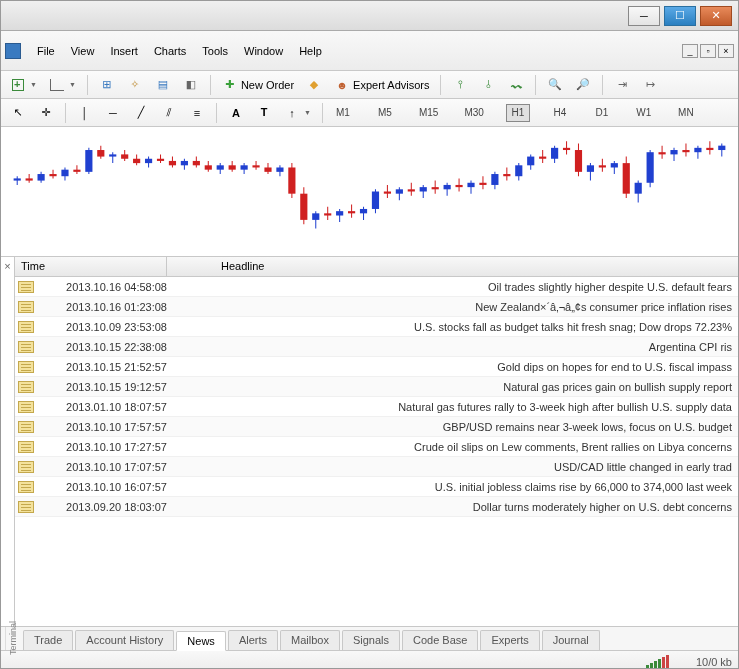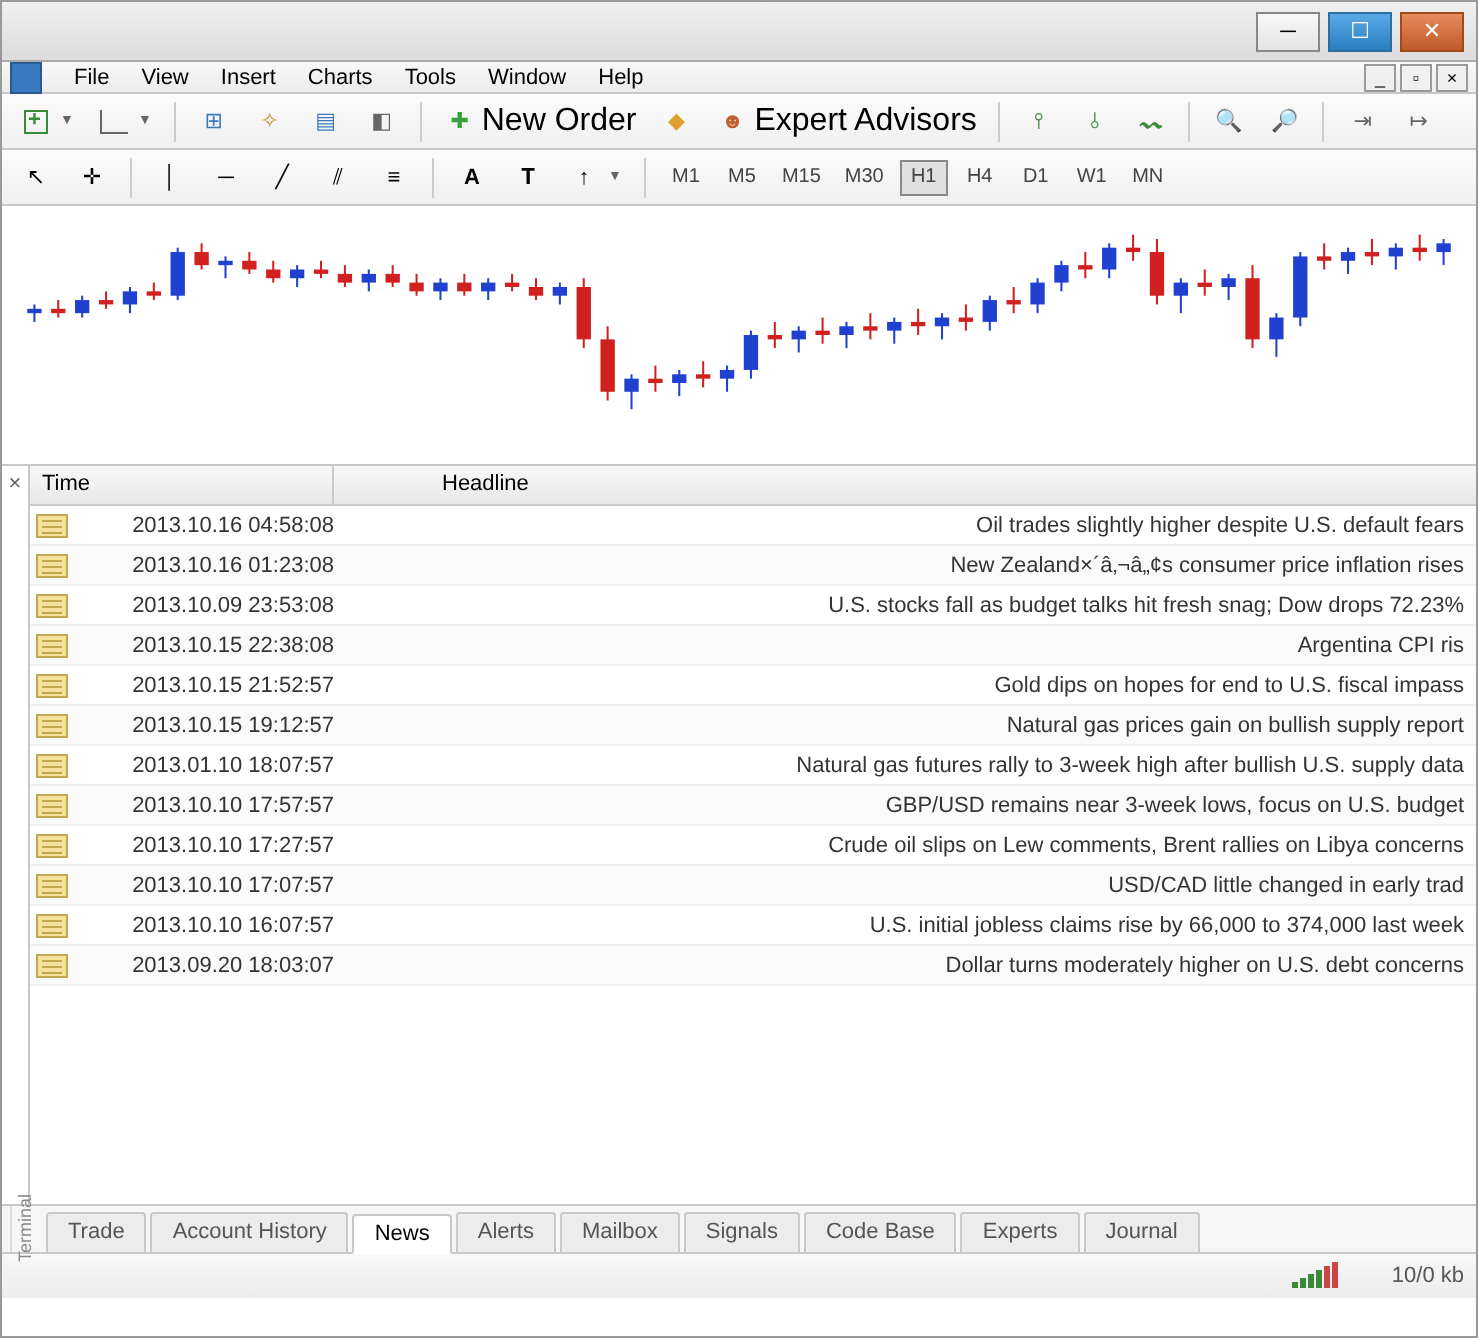--- a/index.html
+++ b/index.html
@@ -12,7 +12,7 @@
 .win-close { background: linear-gradient(#e88a5a,#c05a2a); color:#fff; border-color:#a04a20; }
 
 
-.menubar { height: 16px; background: linear-gradient(#f8f8f8,#ececec); border-bottom: 1px solid #c8c8c8; display: flex; align-items: center; padding: 0 4px; gap: 2px; }
+.menubar { height: 40px; background: linear-gradient(#f8f8f8,#ececec); border-bottom: 1px solid #c8c8c8; display: flex; align-items: center; padding: 0 4px; gap: 2px; }
 .app-icon { width: 16px; height: 16px; background: #3a7ac0; border: 1px solid #2a5a90; margin-right: 6px; }
 .menu-item { padding: 3px 8px; cursor: pointer; }
 .menubar-end { margin-left: auto; display: flex; gap: 2px; }

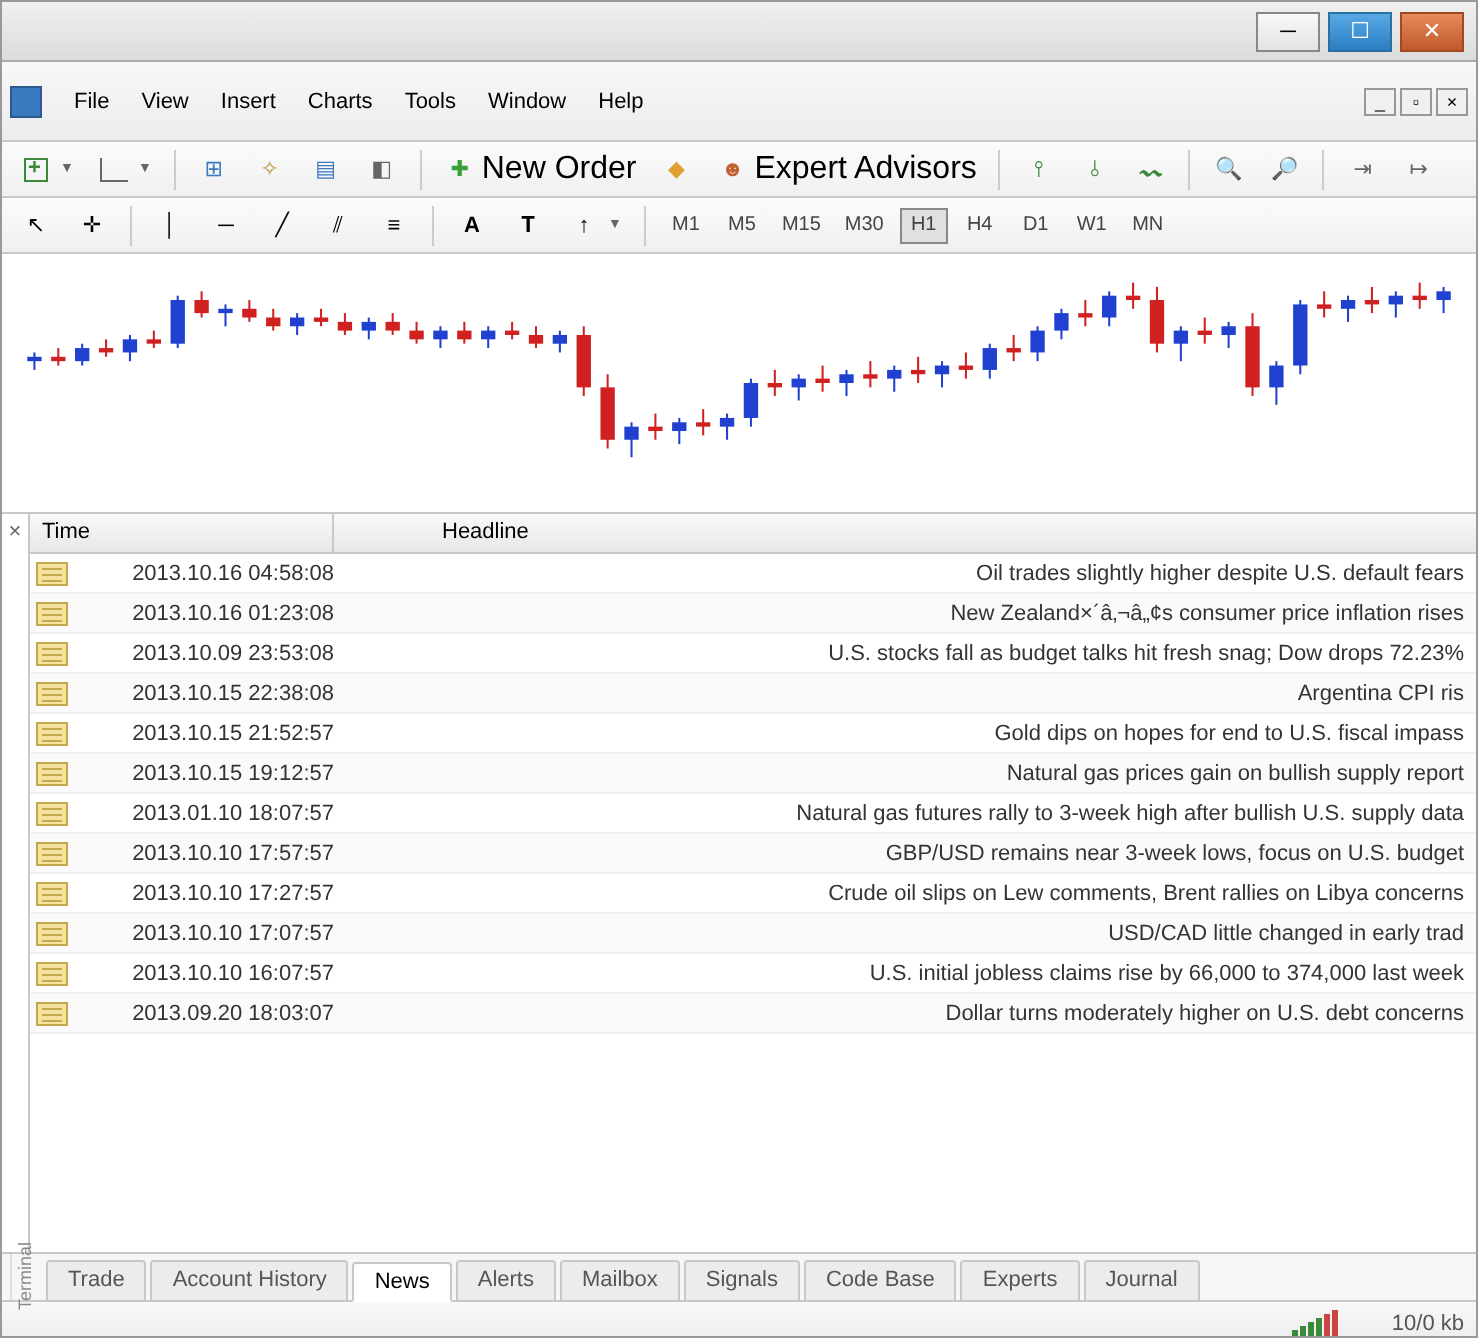--- a/index.html
+++ b/index.html
@@ -23,7 +23,7 @@
 .tb-sep { width: 1px; height: 20px; background: #ccc; margin: 0 2px; }
 .tb-btn { min-width: 20px; height: 20px; display: flex; align-items: center; justify-content: center; cursor: pointer; padding: 0 3px; gap: 3px; }
 .tb-icon { width: 16px; height: 16px; display:flex; align-items:center; justify-content:center; }
-.tb-text { font-size: 16px; }
+.tb-text { font-size: 11px; }
 .tf-btn { min-width: 24px; height: 18px; border: 1px solid transparent; display:flex; align-items:center; justify-content:center; font-size: 10px; color:#444; cursor:pointer; padding: 0 3px; }
 .tf-btn.active { border: 1px solid #888; background: #e0e0e0; }
 

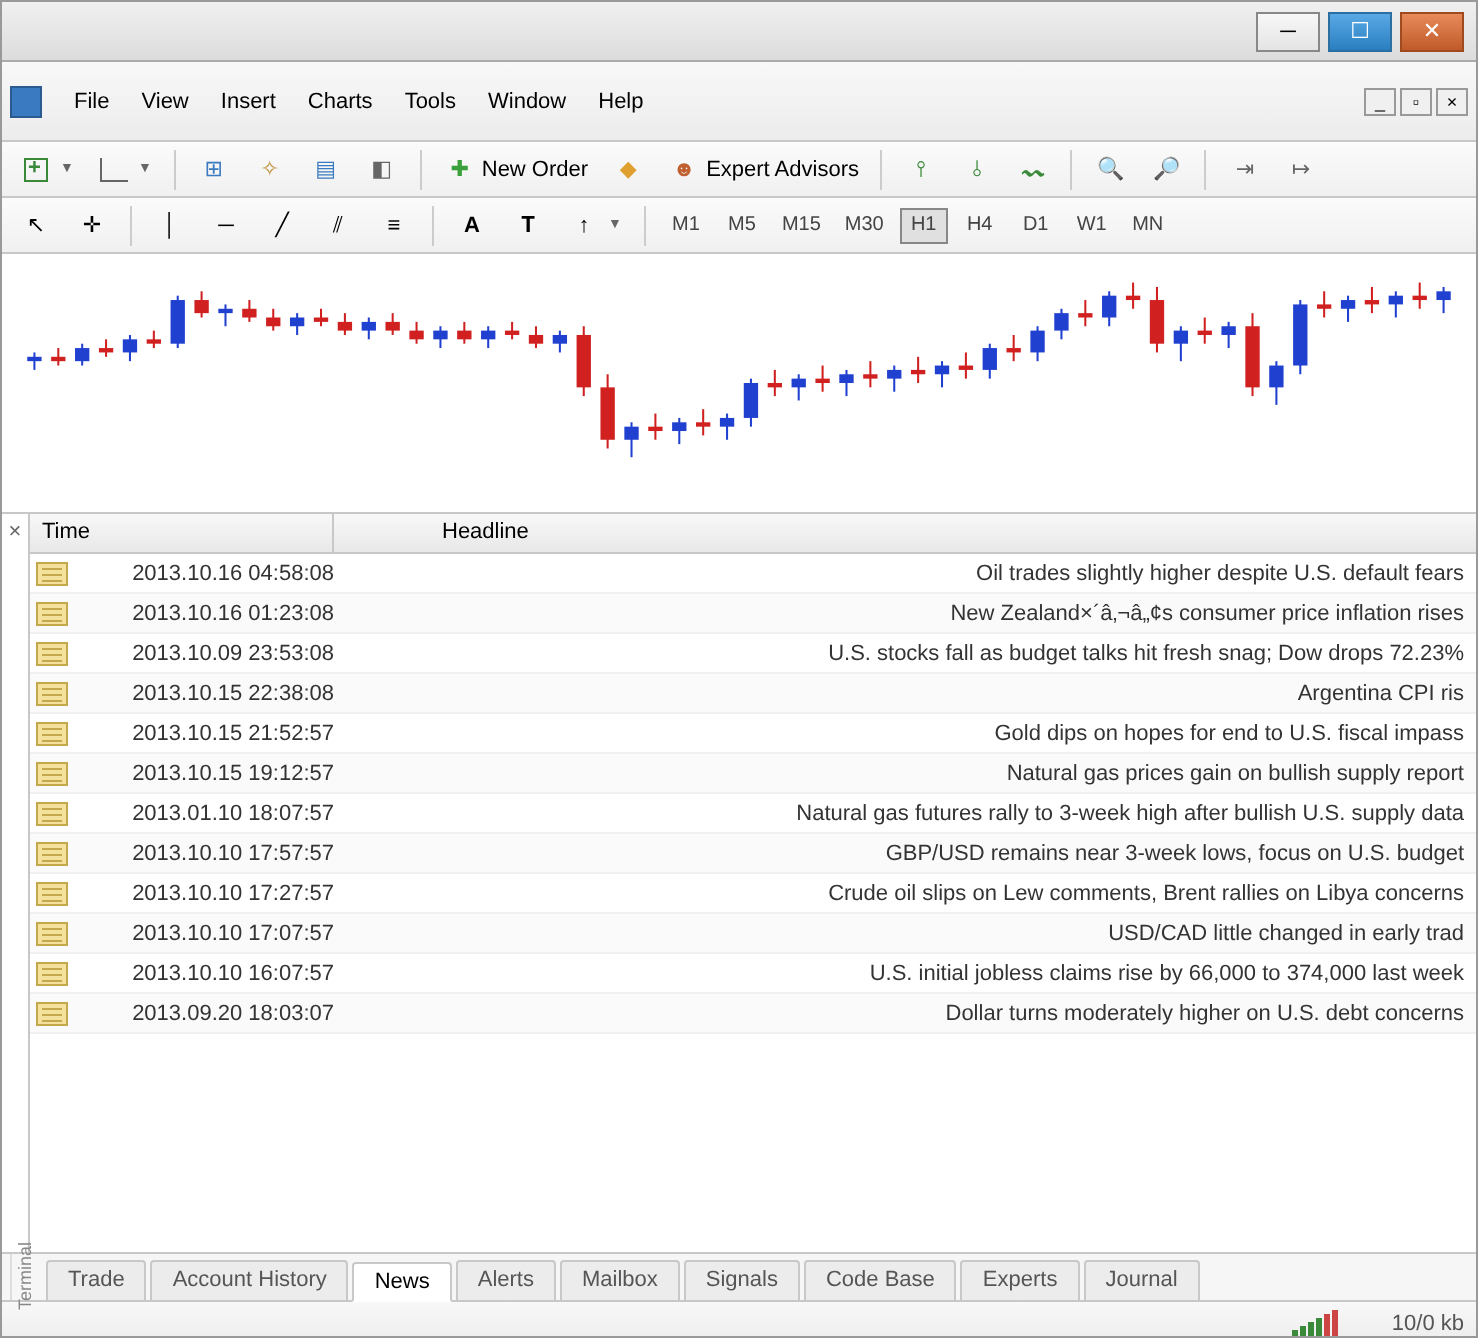--- a/index.html
+++ b/index.html
@@ -192,7 +192,7 @@
       <span class="dd-arrow">▼</span>
     </div>
   <div class="tb-sep"></div>
-  <div id="tf-host" style="display:flex;gap:4px">
+  <div id="tf-host" style="display:flex;gap:18px">
       <div class="tf-btn">M1</div>
       <div class="tf-btn">M5</div>
       <div class="tf-btn">M15</div>

